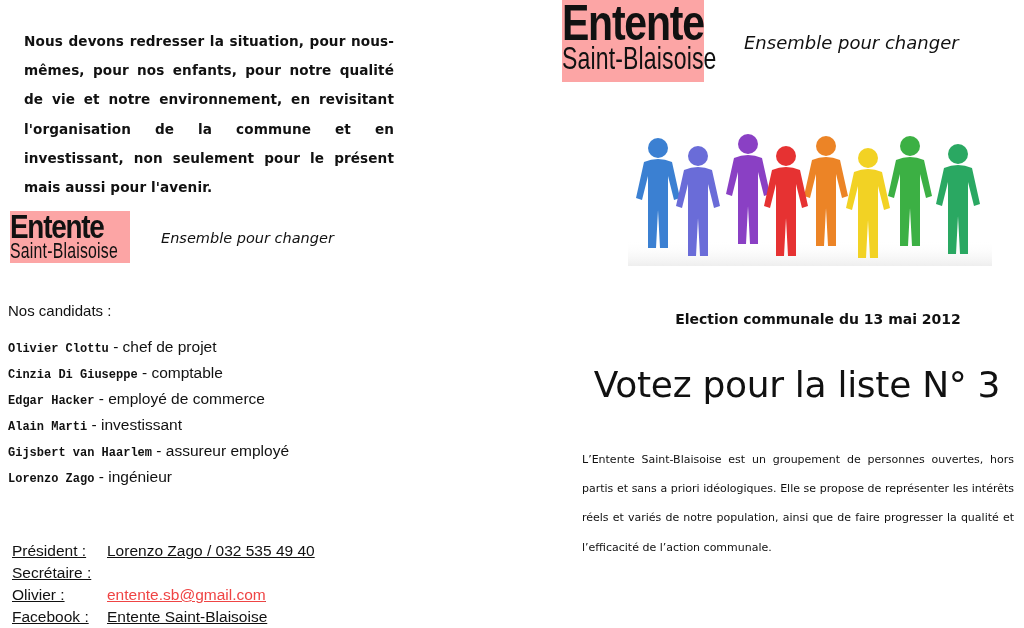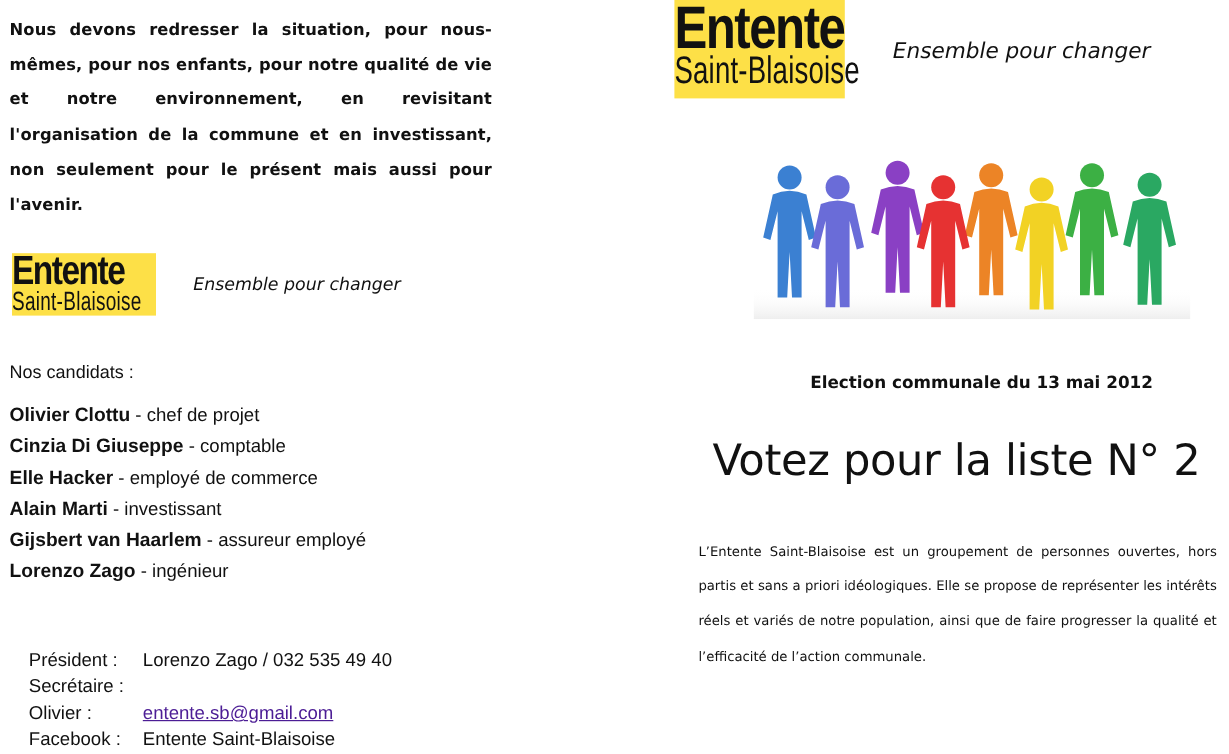--- a/index.html
+++ b/index.html
@@ -6,7 +6,7 @@
   body { width:1024px; height:628px; background:#fff; position:relative; overflow:hidden; color:#111; font-family:"DejaVu Sans", sans-serif; }
   .abs { position:absolute; }
   .intro { left:8px; top:11px; width:402px; font-weight:bold; font-size:13.6px; line-height:29.2px; text-align:justify; text-align-last:left; letter-spacing:0.1px; }
-  .intro p { margin:0; }
+  .intro p { margin:16px; }
   .logo { background:#fde047; line-height:1; color:#111; }
   .logo .l1 { font-family:"Liberation Sans", sans-serif; font-weight:bold; letter-spacing:-1.5px; transform:scaleX(0.82); transform-origin:left top; display:block; white-space:nowrap; }
   .logo .l2 { font-family:"Liberation Sans", sans-serif; transform:scaleX(0.72); transform-origin:left top; display:block; white-space:nowrap; }

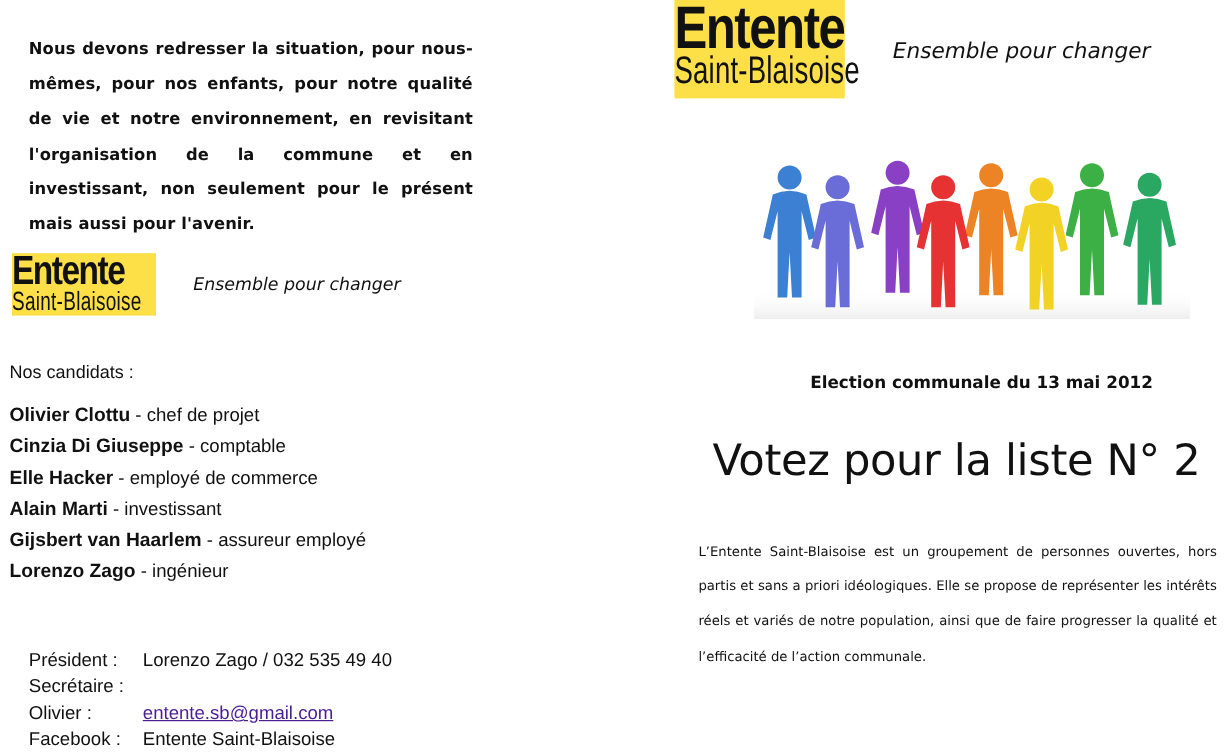--- a/index.html
+++ b/index.html
@@ -7,7 +7,7 @@
   .abs { position:absolute; }
   .intro { left:8px; top:11px; width:402px; font-weight:bold; font-size:13.6px; line-height:29.2px; text-align:justify; text-align-last:left; letter-spacing:0.1px; }
   .intro p { margin:16px; }
-  .logo { background:#fde047; line-height:1; color:#111; }
+  .logo { background:#fca5a5; line-height:1; color:#111; }
   .logo .l1 { font-family:"Liberation Sans", sans-serif; font-weight:bold; letter-spacing:-1.5px; transform:scaleX(0.82); transform-origin:left top; display:block; white-space:nowrap; }
   .logo .l2 { font-family:"Liberation Sans", sans-serif; transform:scaleX(0.72); transform-origin:left top; display:block; white-space:nowrap; }
   .logo-left { left:10px; top:211px; width:120px; height:52px; }

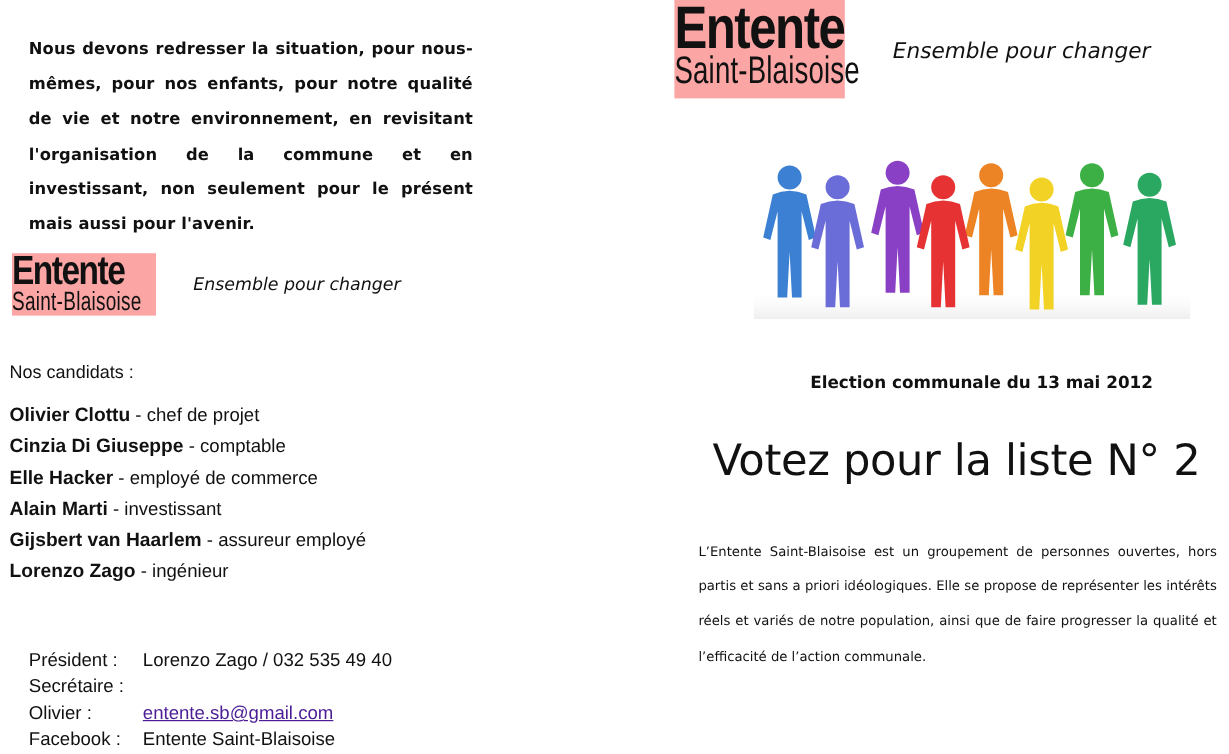--- a/index.html
+++ b/index.html
@@ -22,7 +22,7 @@
   .cand-h { left:8px; top:302px; font-size:15px; font-family:"Liberation Sans", sans-serif; }
   .cands { left:8px; top:336px; font-family:"Liberation Sans", sans-serif; font-size:15.5px; }
   .cand { height:26px; line-height:22px; white-space:nowrap; }
-  .cand b { font-family:Liberation Sans, sans-serif; font-size:16px; }
+  .cand b { font-family:Liberation Mono, monospace; font-size:12px; }
   .contacts { left:24px; top:541px; font-family:"Liberation Sans", sans-serif; font-size:15.5px; }
   .crow { height:22px; line-height:20px; white-space:nowrap; display:flex; }
   .crow .lab { width:95px; }

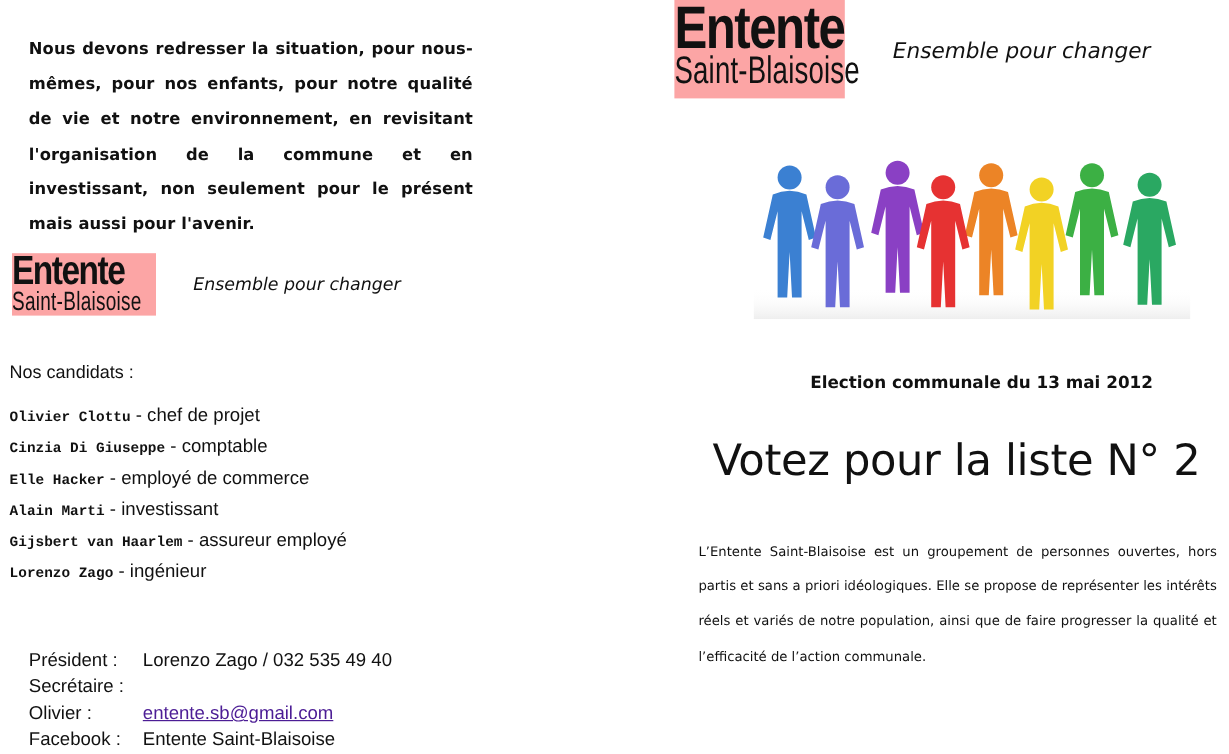--- a/index.html
+++ b/index.html
@@ -51,7 +51,7 @@
 <div class="abs cands">
   <div class="cand"><b>Olivier Clottu</b><span> - chef de projet</span></div>
   <div class="cand"><b>Cinzia Di Giuseppe</b><span> - comptable</span></div>
-  <div class="cand"><b>Elle Hacker</b><span> - employé de commerce</span></div>
+  <div class="cand"><b>Edgar Hacker</b><span> - employé de commerce</span></div>
   <div class="cand"><b>Alain Marti</b><span> - investissant</span></div>
   <div class="cand"><b>Gijsbert van Haarlem</b><span> - assureur employé</span></div>
   <div class="cand"><b>Lorenzo Zago</b><span> - ingénieur</span></div>

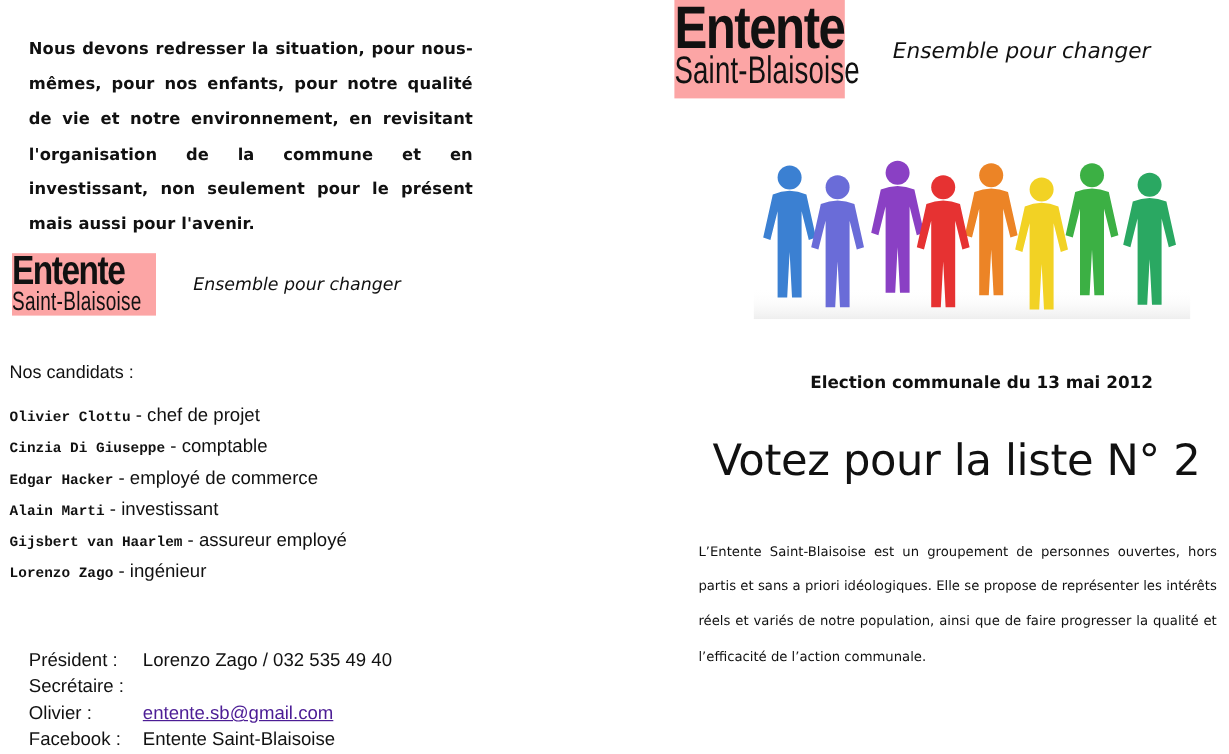--- a/index.html
+++ b/index.html
@@ -106,7 +106,7 @@
 </div>
 
 <div class="abs election">Election communale du 13 mai 2012</div>
-<div class="abs vote">Votez pour la liste N° 2</div>
+<div class="abs vote">Votez pour la liste N° 3</div>
 <div class="abs desc">
     <p>L’Entente Saint-Blaisoise est un groupement de personnes ouvertes, hors partis et sans a priori idéologiques. Elle se propose de représenter les intérêts réels et variés de notre population, ainsi que de faire progresser la qualité et l’efficacité de l’action communale.</p>
   </div>

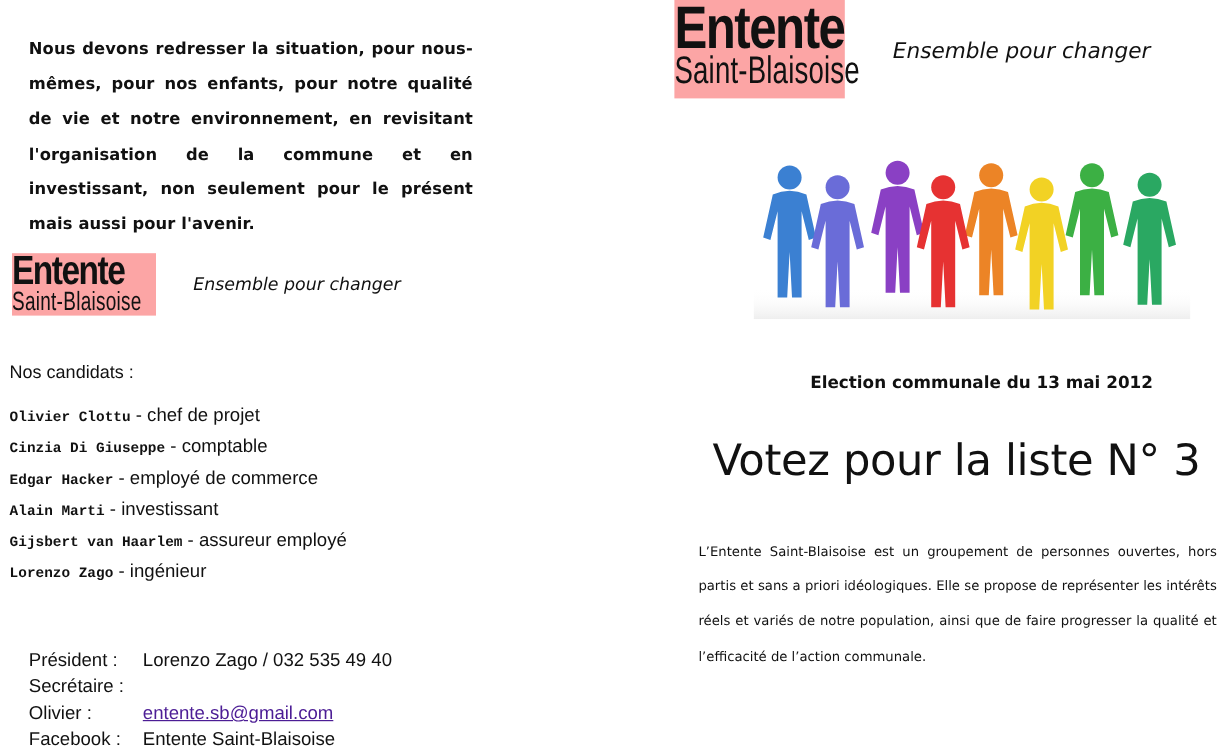--- a/index.html
+++ b/index.html
@@ -23,7 +23,7 @@
   .cands { left:8px; top:336px; font-family:"Liberation Sans", sans-serif; font-size:15.5px; }
   .cand { height:26px; line-height:22px; white-space:nowrap; }
   .cand b { font-family:Liberation Mono, monospace; font-size:12px; }
-  .contacts { left:24px; top:541px; font-family:"Liberation Sans", sans-serif; font-size:15.5px; }
+  .contacts { left:12px; top:541px; font-family:"Liberation Sans", sans-serif; font-size:15.5px;text-decoration:underline; }
   .crow { height:22px; line-height:20px; white-space:nowrap; display:flex; }
   .crow .lab { width:95px; }
   .crow a { color:#4c1d95; text-decoration:underline; }

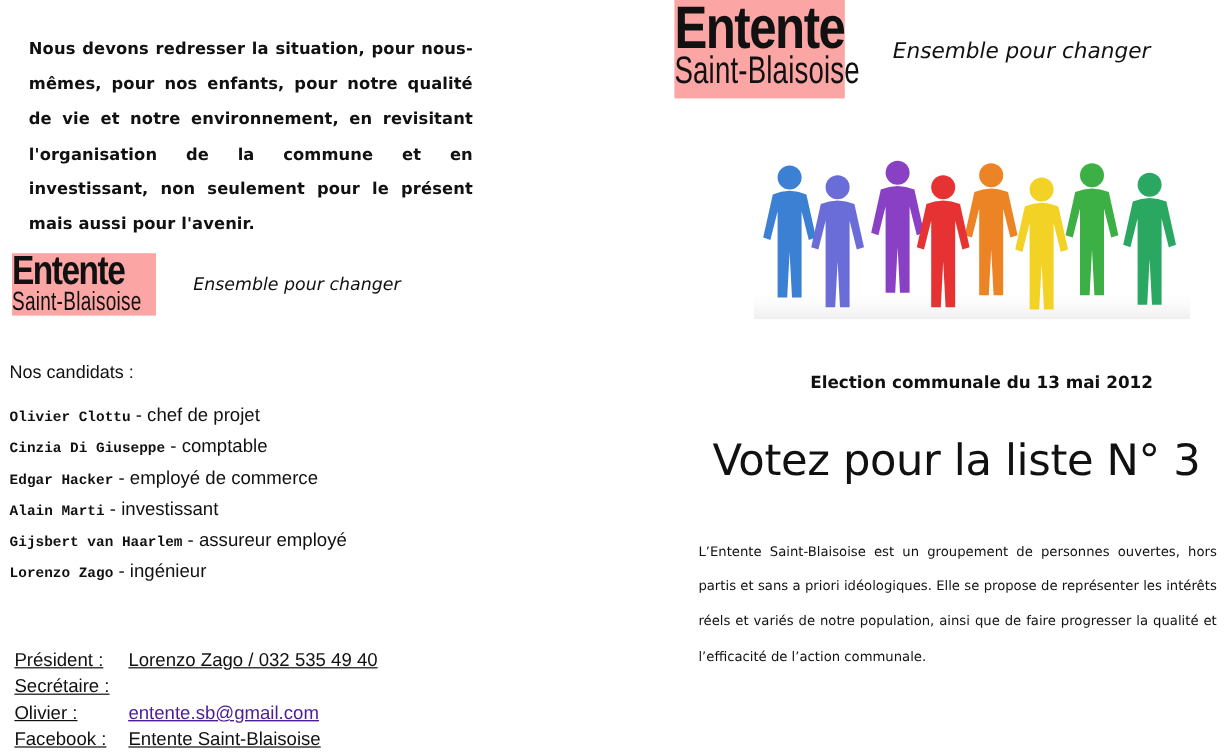--- a/index.html
+++ b/index.html
@@ -26,7 +26,7 @@
   .contacts { left:12px; top:541px; font-family:"Liberation Sans", sans-serif; font-size:15.5px;text-decoration:underline; }
   .crow { height:22px; line-height:20px; white-space:nowrap; display:flex; }
   .crow .lab { width:95px; }
-  .crow a { color:#4c1d95; text-decoration:underline; }
+  .crow a { color:#ef4444; text-decoration:underline; }
   .people { left:628px; top:130px; width:364px; height:136px; }
   .election { left:591px; top:311px; width:454px; text-align:center; font-weight:bold; font-size:14px; }
   .vote { left:570px; top:364px; width:454px; text-align:center; font-size:36px; font-family:"DejaVu Sans", sans-serif; letter-spacing:-0.3px; }

